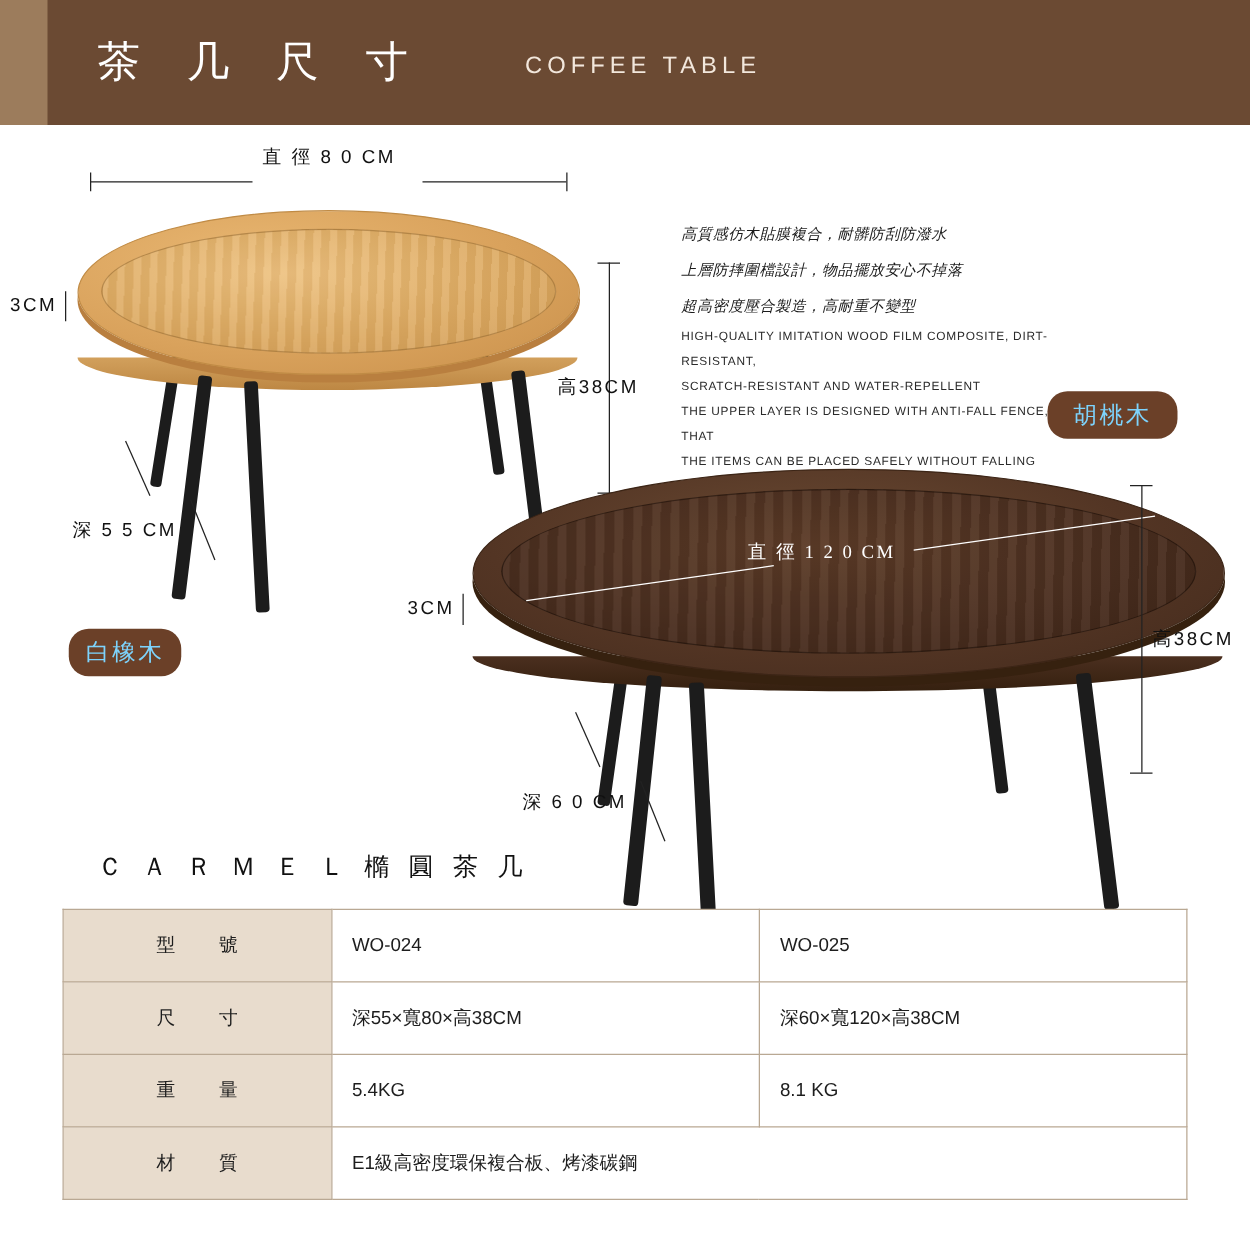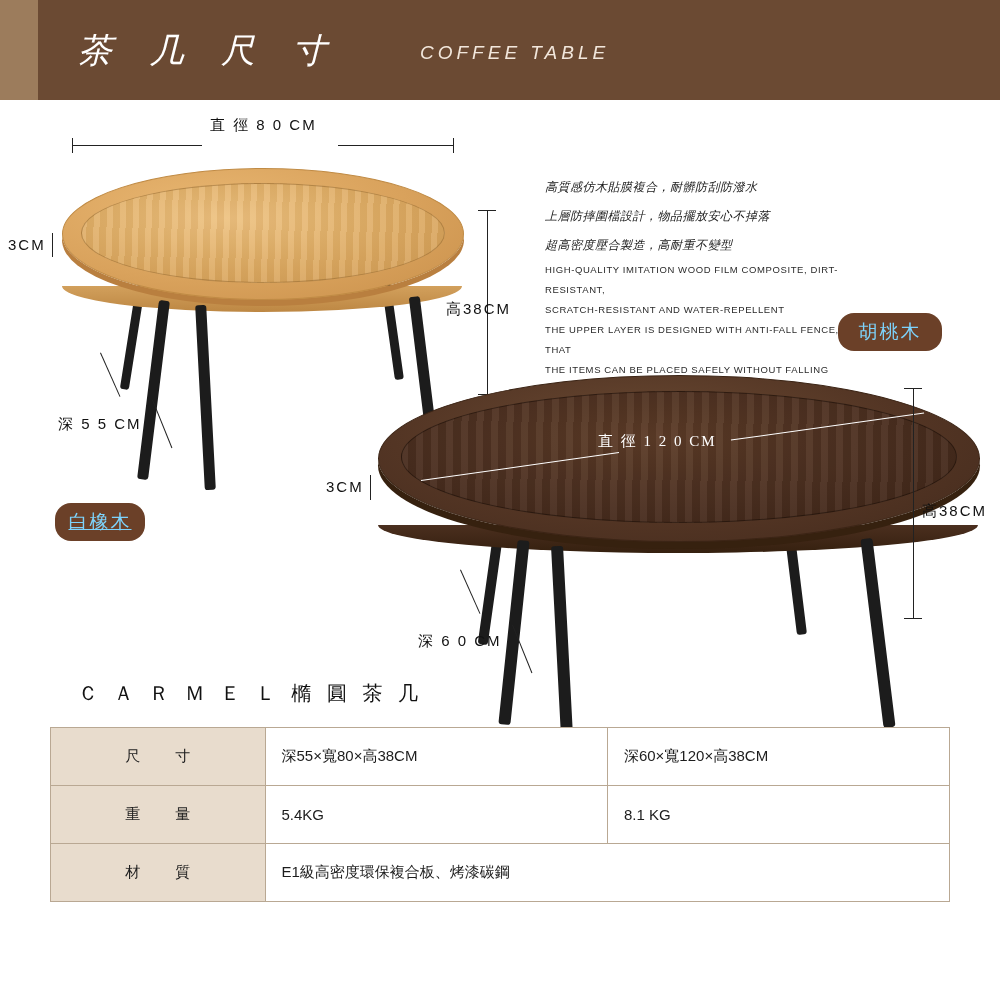--- a/index.html
+++ b/index.html
@@ -14,7 +14,7 @@
   .header {
     position:absolute; left:0; top:0; width:1000px; height:100px;
     background:#6b4a33;
-    display:flex; align-items:center;font-style:italic;
+    display:flex; align-items:center;
   }
   .header-accent {
     position:absolute; left:0; top:0; width:38px; height:100px;

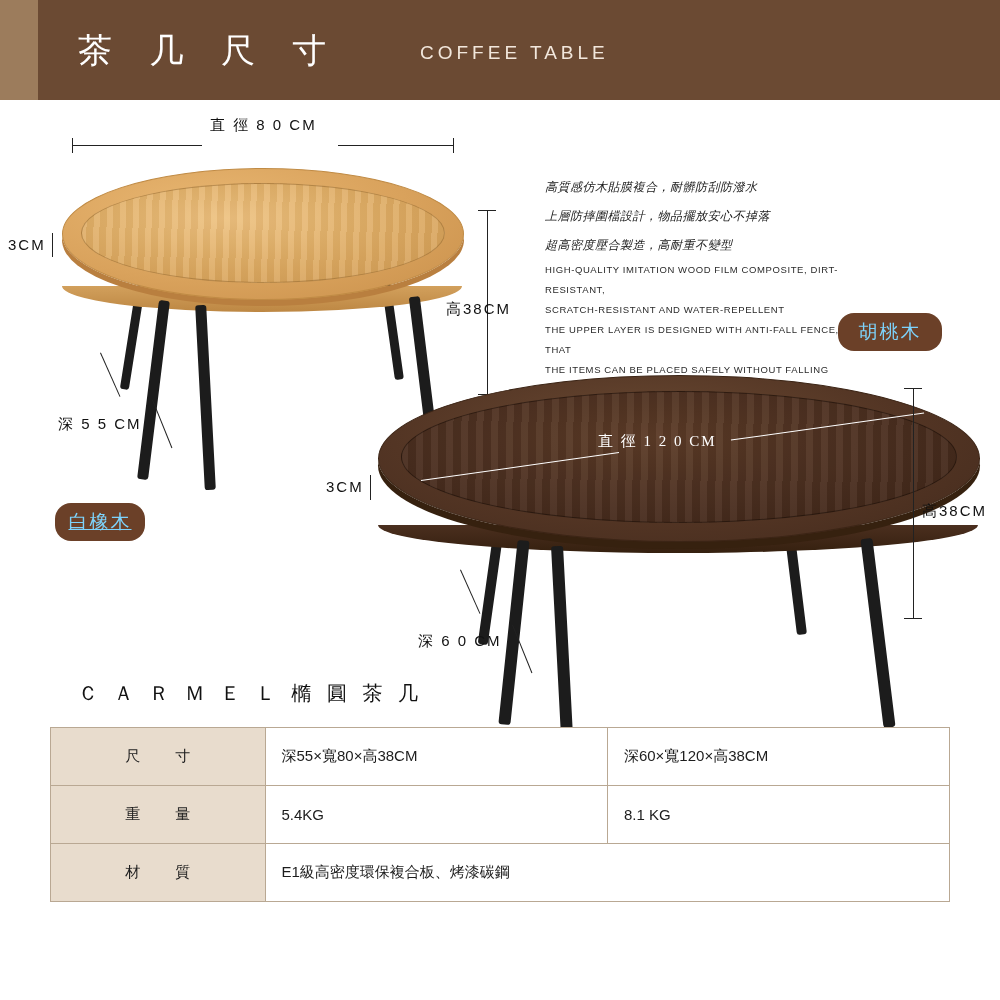--- a/index.html
+++ b/index.html
@@ -109,7 +109,7 @@
     display:flex; align-items:center; justify-content:center;
   }
   .tag-walnut { left:838px; top:213px; width:104px; height:38px; }
-  .tag-oak { left:55px; top:403px; width:90px; height:38px;text-decoration:underline; }
+  .tag-oak { left:55px; top:403px; width:90px; height:38px; }
 
   
   .series-title {

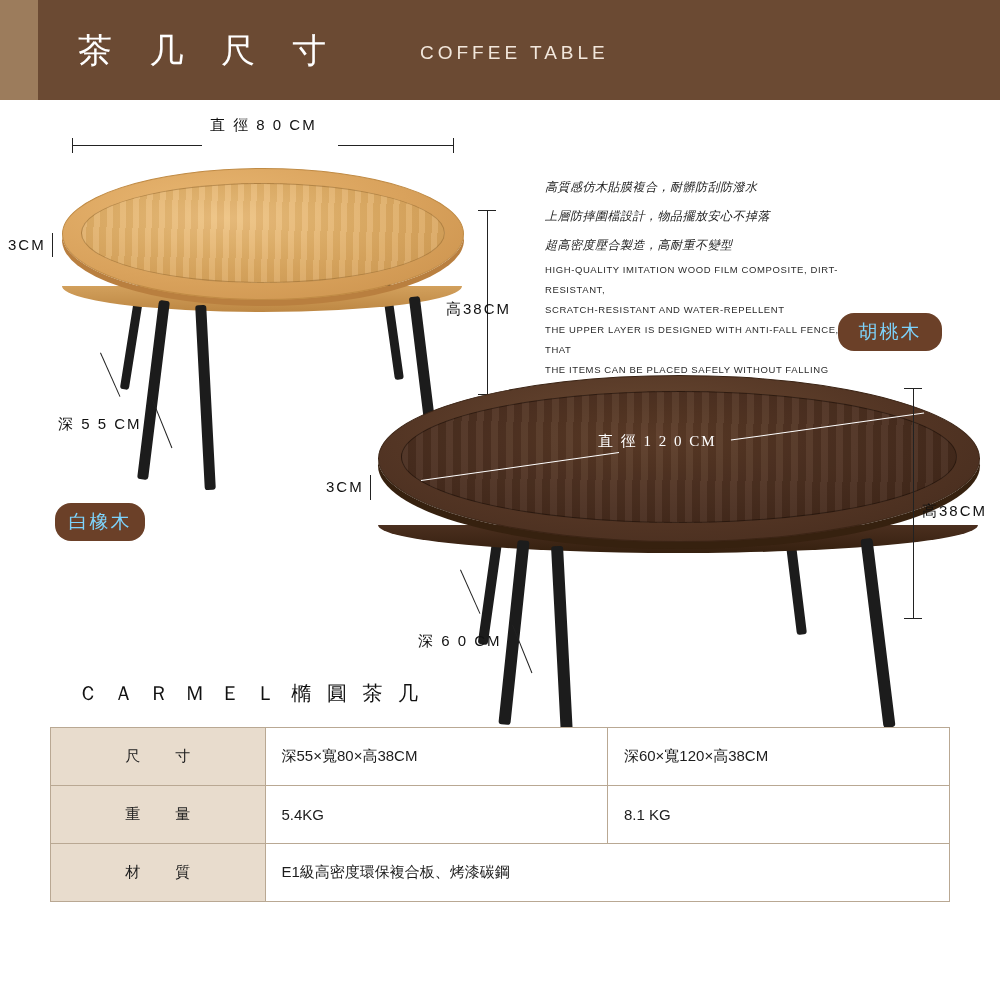--- a/index.html
+++ b/index.html
@@ -221,6 +221,11 @@
 <table class="spec">
   <tbody>
     <tr>
+      <td class="lbl">型　號</td>
+      <td class="val col-a">WO-024</td>
+      <td class="val col-b">WO-025</td>
+    </tr>
+    <tr>
       <td class="lbl">尺　寸</td>
       <td class="val col-a">深55×寬80×高38CM</td>
       <td class="val col-b">深60×寬120×高38CM</td>

